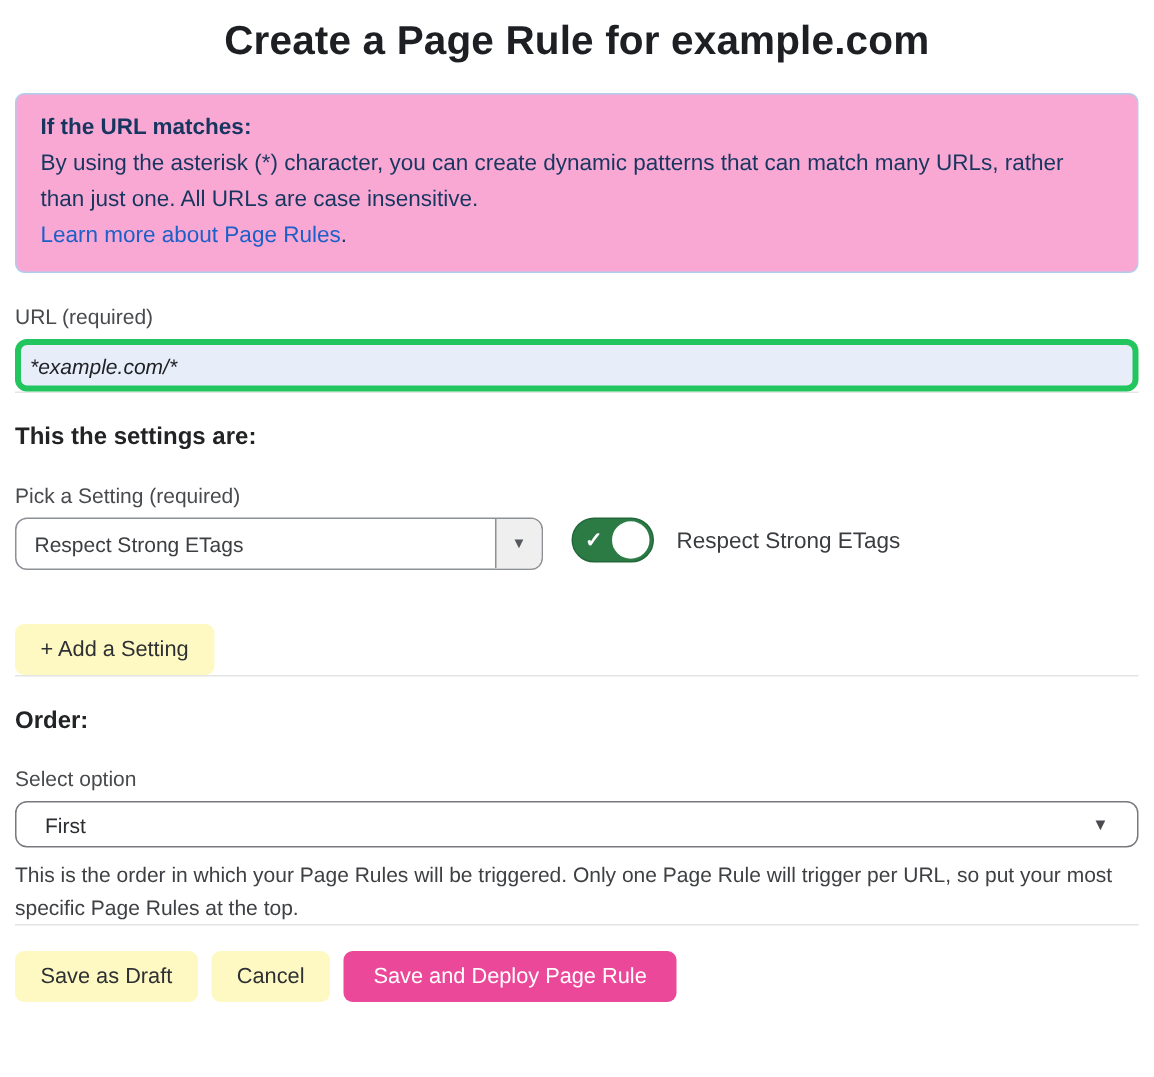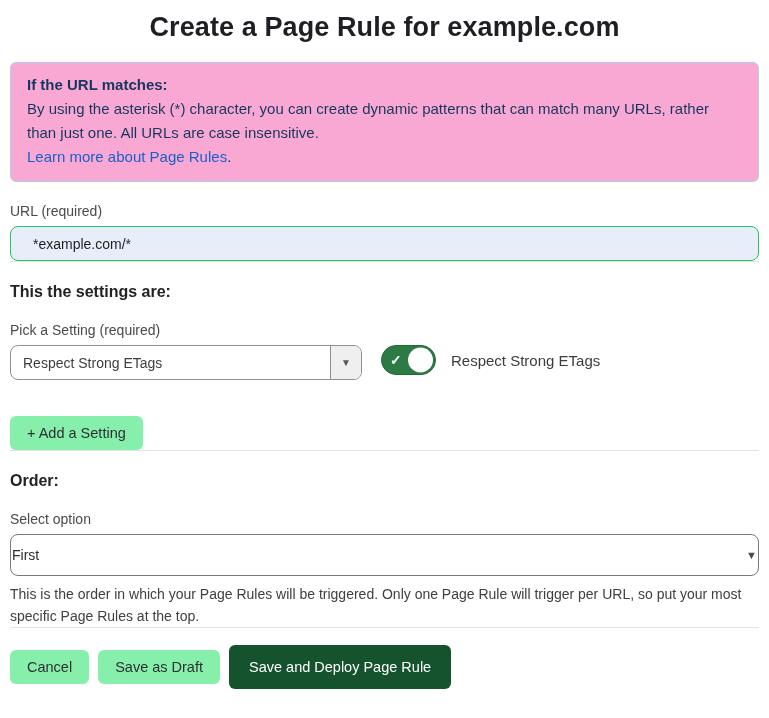--- a/index.html
+++ b/index.html
@@ -46,13 +46,14 @@
     width: 100%;
     height: 35px;
     background: #e7eefa;
-    border: 1px solid #22c55e;
+    border: 4px solid #22c55e;
     border-radius: 8px;
-    padding: 0 22px;
+    padding: 0 6px;
     font-family: "Liberation Sans", sans-serif;
     font-size: 14px;
     color: #1d1f23;
     outline: none;
+    font-style: italic;
   }
 
   hr.divider {

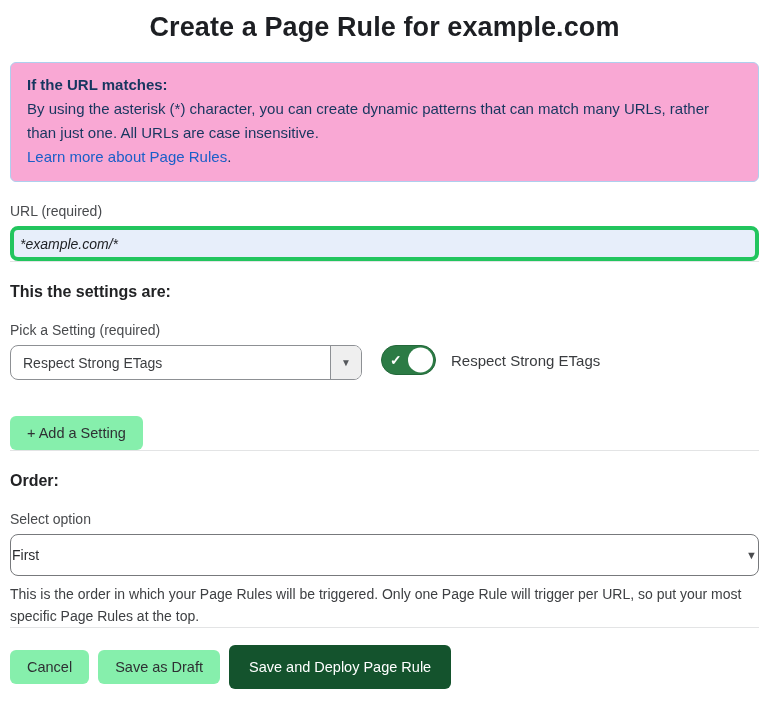--- a/index.html
+++ b/index.html
@@ -155,7 +155,7 @@
     border: none;
   }
   .btn-gray {
-    background: #86efac;
+    background: #fef9c3;
     color: #2e3033;
     font-size: 14.5px;
     border-radius: 6px;

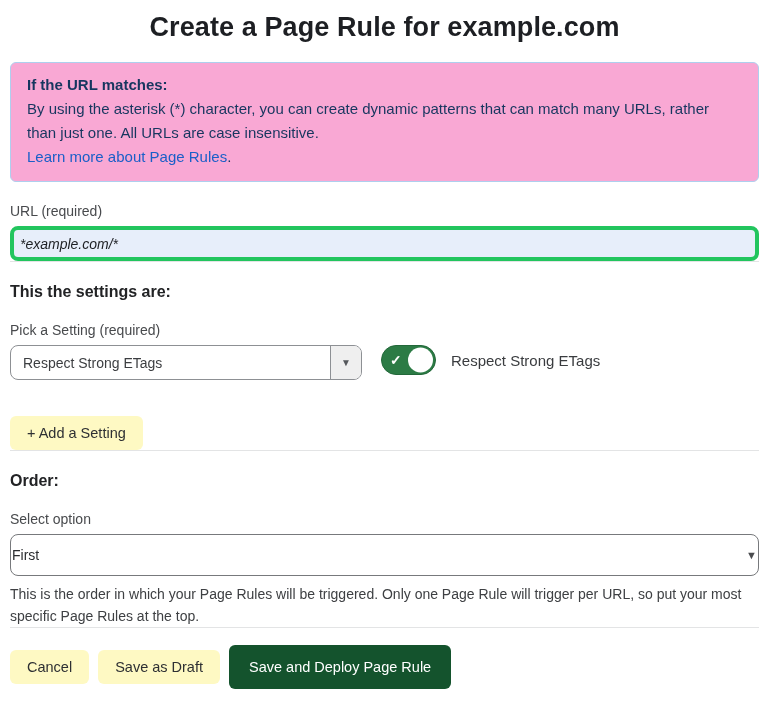--- a/index.html
+++ b/index.html
@@ -174,13 +174,13 @@
 
   .order-select {
     width: 100%;
-    height: 42px;
+    height: 31px;
     background: #ffffff;
     border: 1px solid #77797c;
     border-radius: 8px;
     display: flex;
     align-items: center;
-    padding: 0 1px;
+    padding: 0 19px;
     cursor: pointer;
   }
   .order-select .select-value {

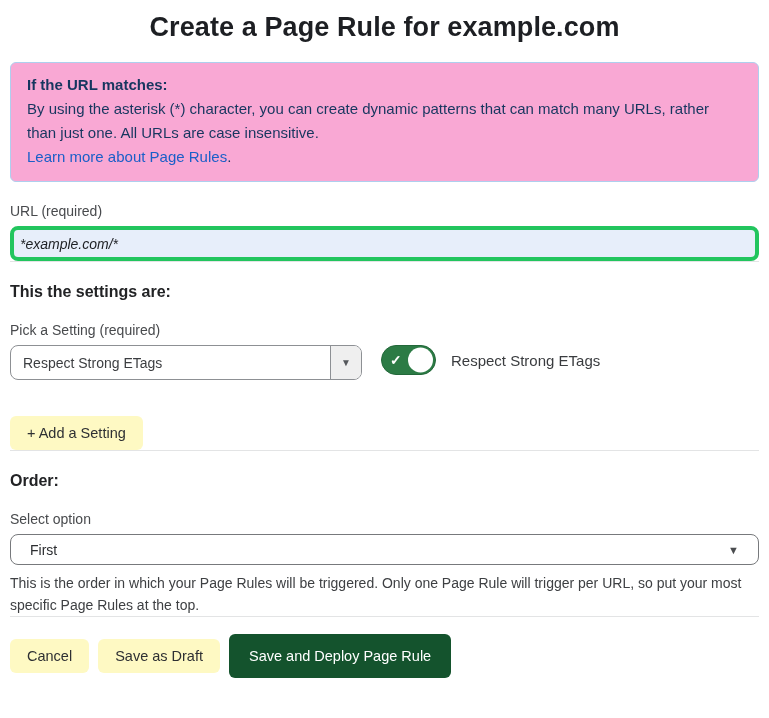--- a/index.html
+++ b/index.html
@@ -265,8 +265,8 @@
 <hr class="divider divider-3">
 
 <div class="footer-actions">
+  <button class="btn-gray">Save as Draft</button>
   <button class="btn-gray">Cancel</button>
-  <button class="btn-gray">Save as Draft</button>
   <button class="btn-blue">Save and Deploy Page Rule</button>
 </div>
 

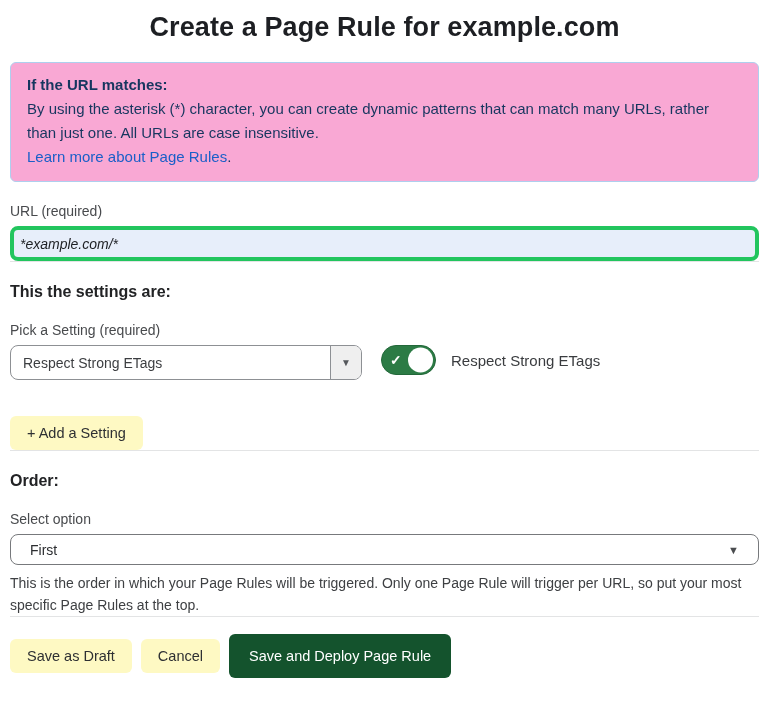--- a/index.html
+++ b/index.html
@@ -163,12 +163,12 @@
     height: 34px;
   }
   .btn-blue {
-    background: #14532d;
+    background: #ec4899;
     color: #ffffff;
     font-size: 14.5px;
     border-radius: 6px;
     padding: 0 20px;
-    height: 44px;
+    height: 34px;
   }
   .add-setting-btn { margin-top: 36px; }
 

